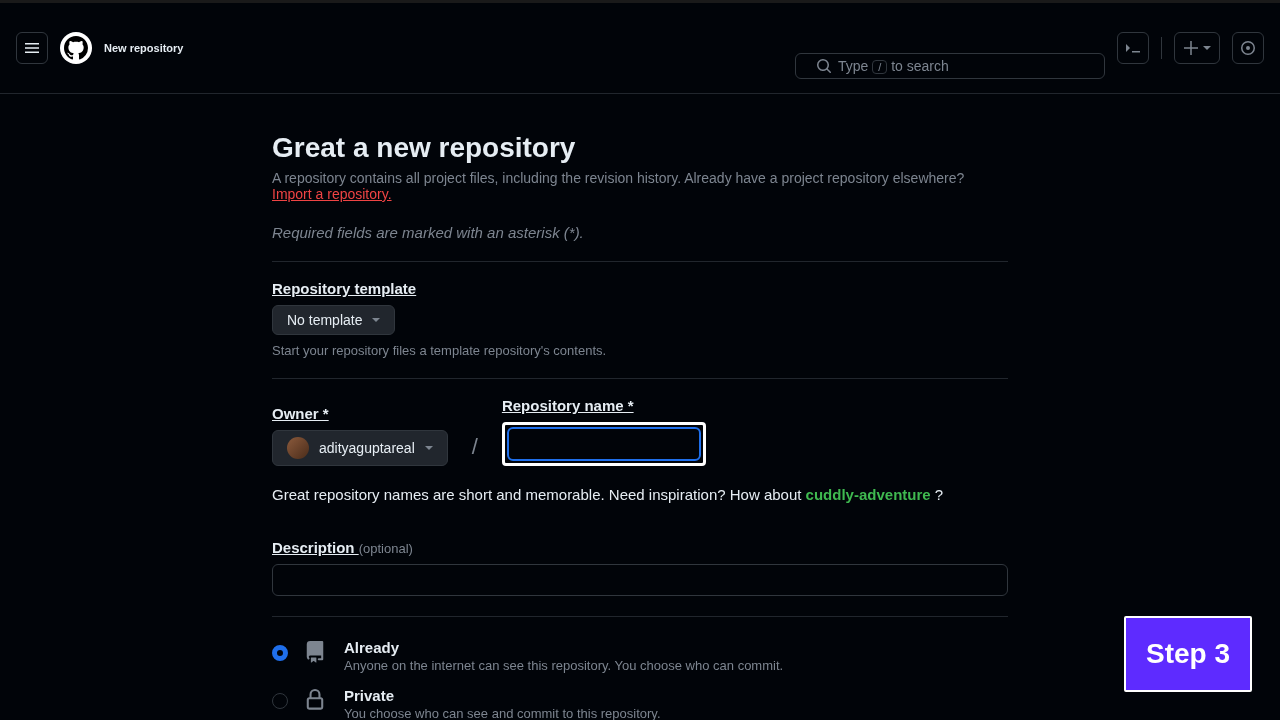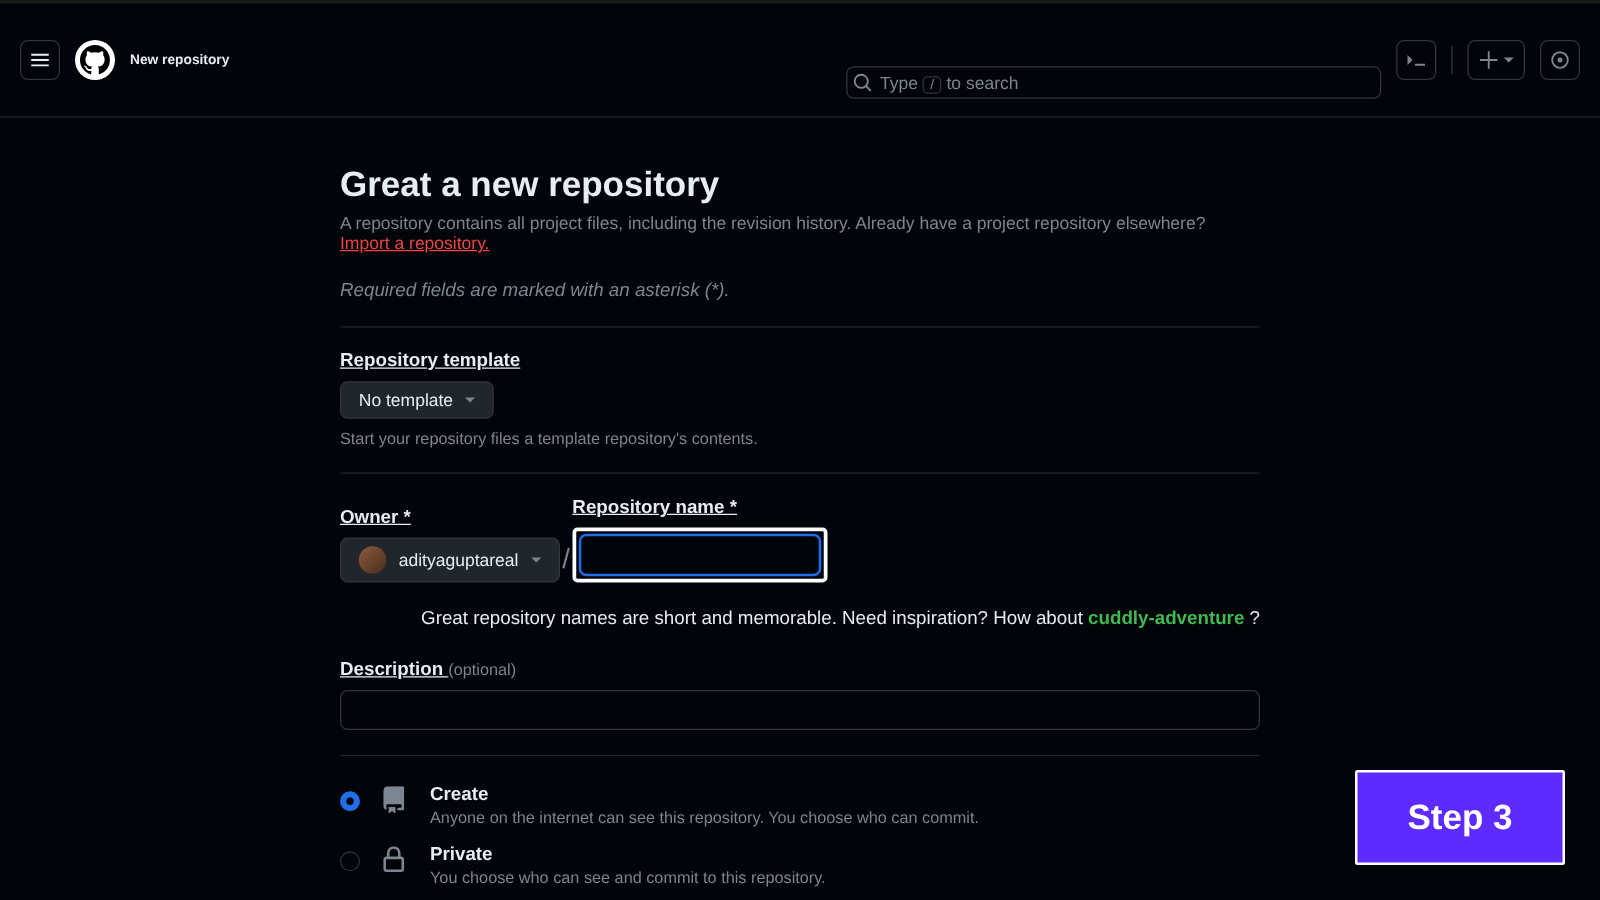--- a/index.html
+++ b/index.html
@@ -46,8 +46,8 @@
     display:flex; align-items:center;
     border:1px solid #30363d;
     border-radius:6px;
-    padding:4px 4px;
-    width:428px;
+    padding:4px 20px;
+    width:310px;
     gap:6px;
     color:#7d8590;
     margin-top:36px;

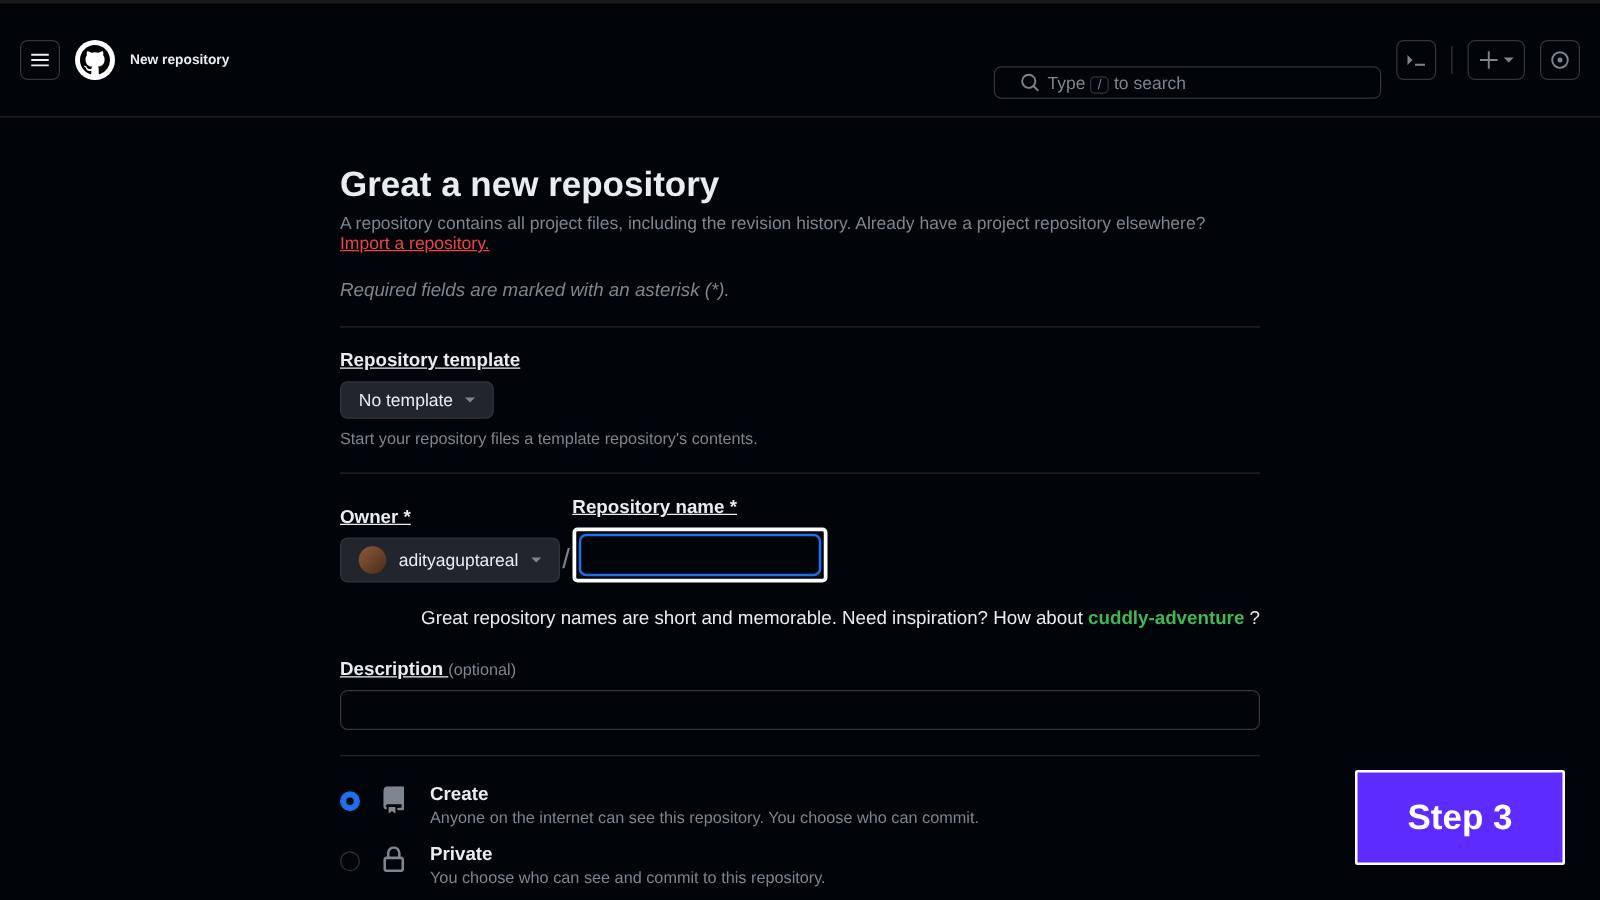--- a/index.html
+++ b/index.html
@@ -106,7 +106,7 @@
   }
   .caret { width:0;height:0;border-left:4px solid transparent;border-right:4px solid transparent;border-top:4px solid #7d8590; }
   .hint { color:#7d8590; font-size:13px; margin-top:8px; }
-  .row { display:flex; align-items:flex-end; gap:2px; }
+  .row { display:flex; align-items:flex-end; gap:24px; }
   .avatar { width:22px;height:22px;border-radius:50%;background:linear-gradient(135deg,#8b5a3c,#4a2c1a); }
   .slash { font-size:22px; color:#7d8590; padding-bottom:6px; }
   .col { display:flex; flex-direction:column; }

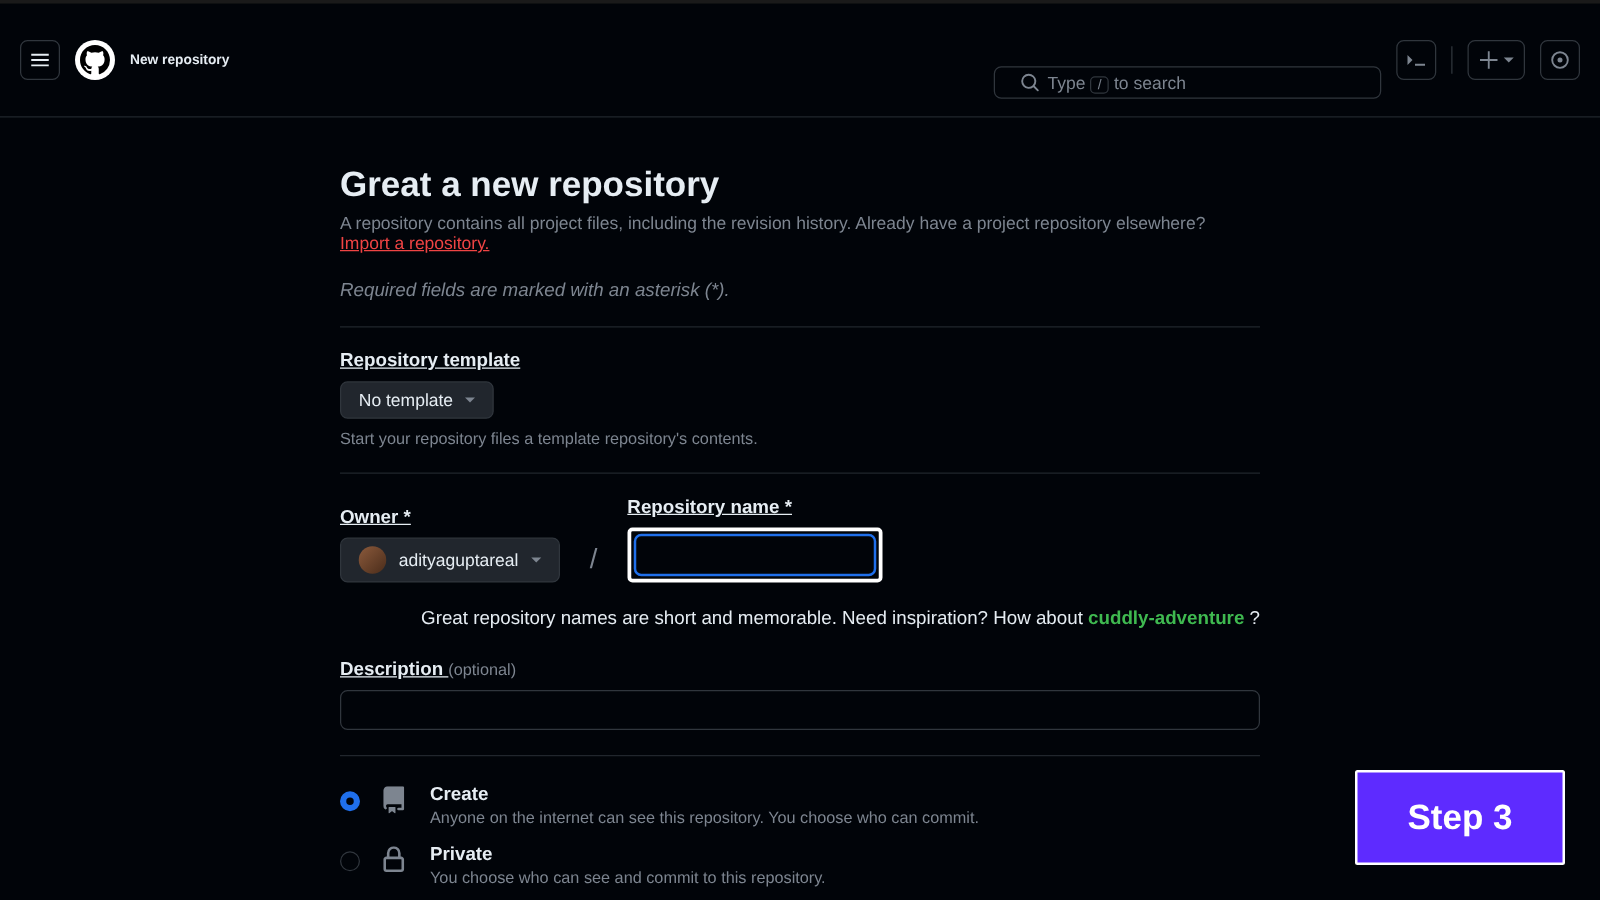--- a/index.html
+++ b/index.html
@@ -126,7 +126,7 @@
     outline:none;
   }
   .suggest { color:#3fb950; font-weight:600; cursor:pointer; }
-  .para { font-size:15px; color:#e6edf3; margin-top:20px;text-align:right; }
+  .para { font-size:15px; color:#e6edf3; margin-top:20px; }
   .descinput {
     width:100%;
     background:#010409;

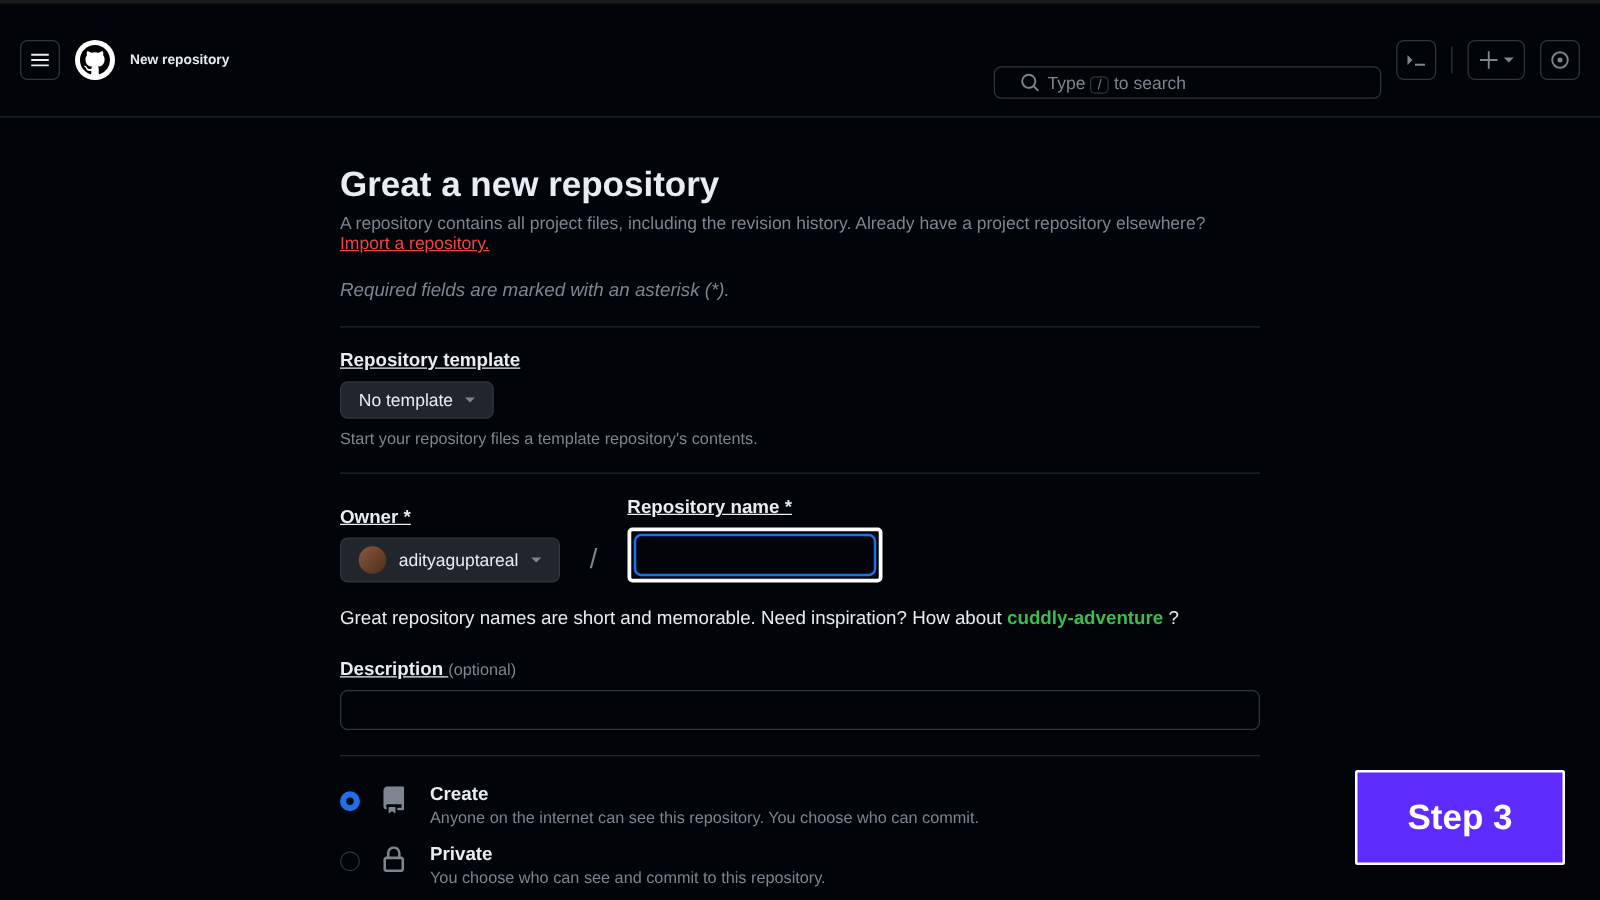--- a/index.html
+++ b/index.html
@@ -248,7 +248,7 @@
     <div class="para">
       <span>Great repository names are short and memorable. Need inspiration? How about </span><span class="suggest">cuddly-adventure</span><span> ?</span>
     </div>
-    <div style="margin-top:24px;">
+    <div style="margin-top:36px;">
       <span class="label" style="display:inline">Description </span><span class="optional">(optional)</span>
       <input class="descinput" type="text" style="">
     </div>

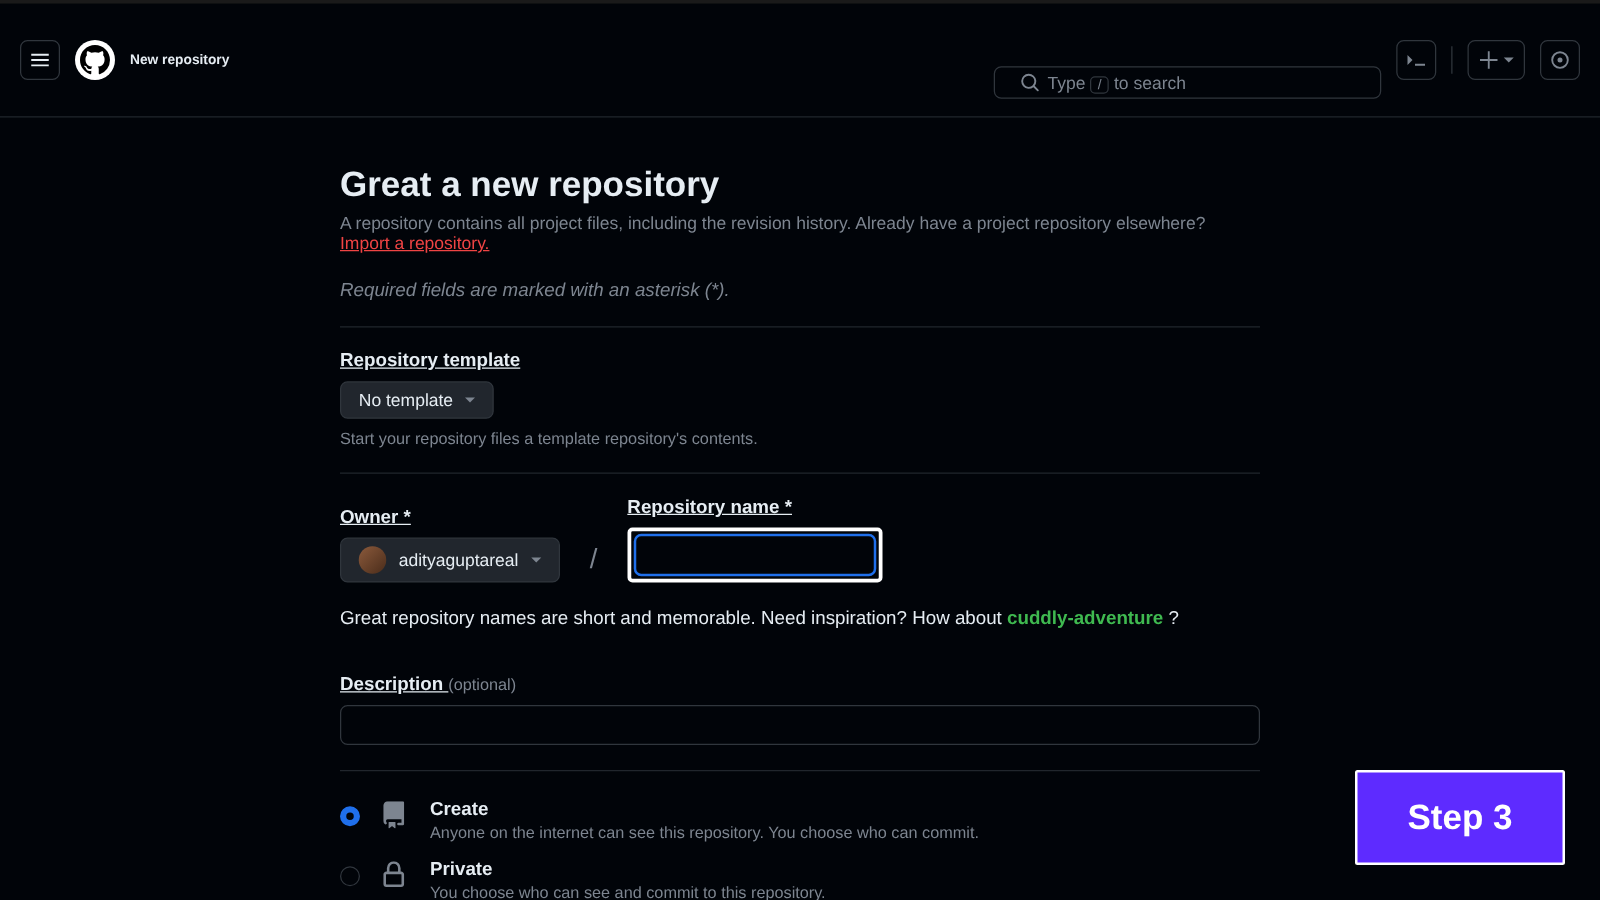--- a/index.html
+++ b/index.html
@@ -263,7 +263,7 @@
           </svg>
       </div>
       <div>
-        <div class="vis-title">Create</div>
+        <div class="vis-title">Already</div>
         <div class="vis-desc">Anyone on the internet can see this repository. You choose who can commit.</div>
       </div>
     </div>

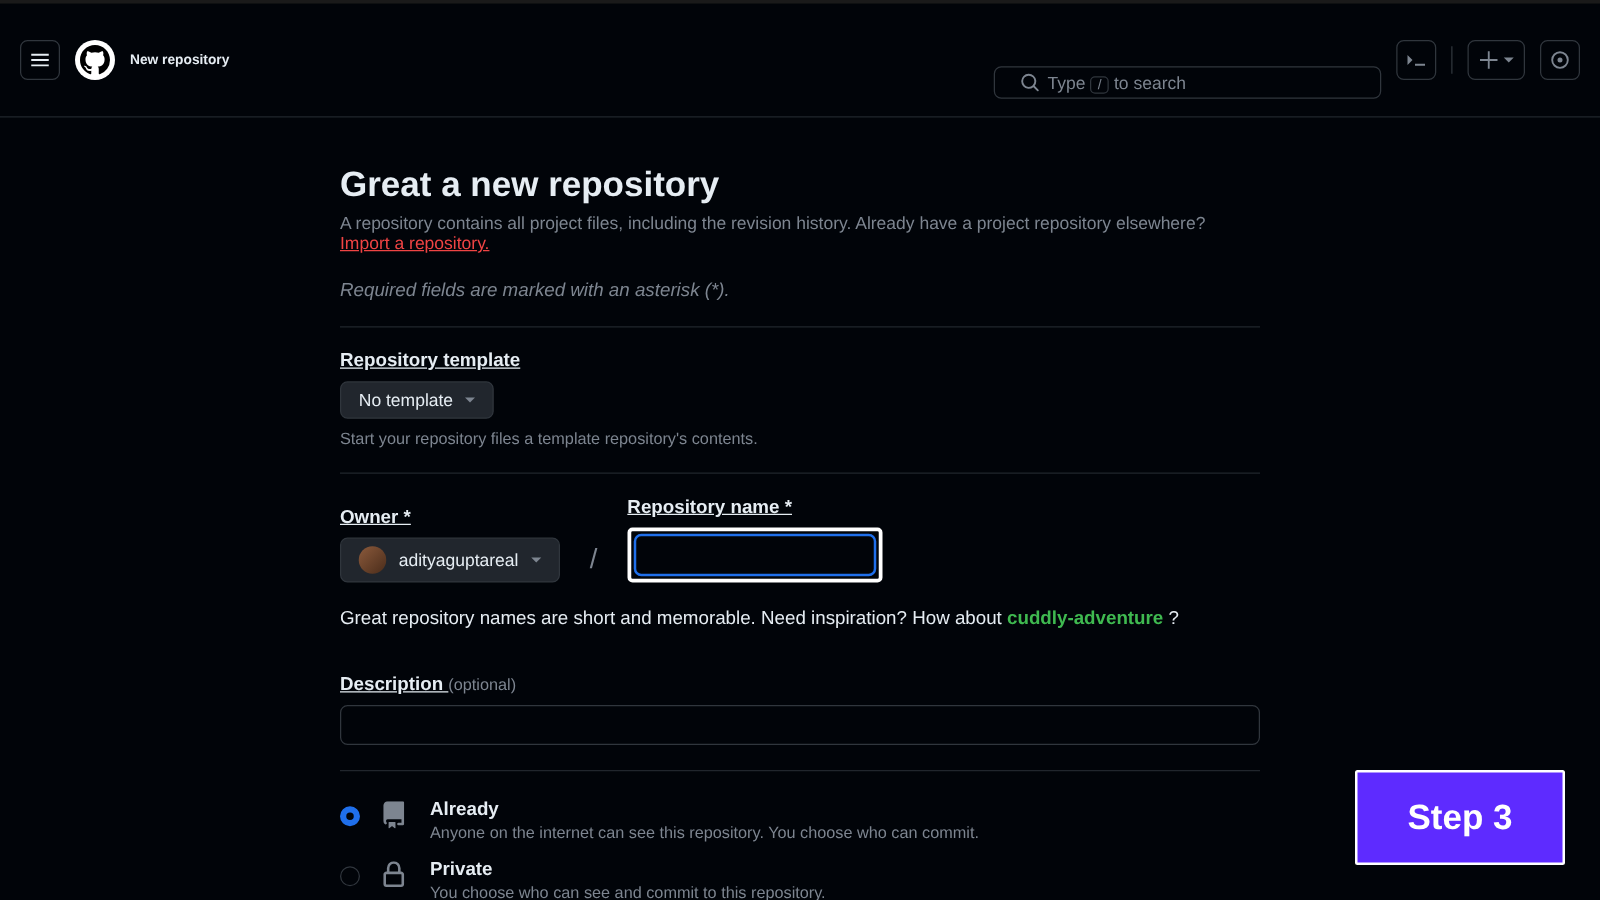--- a/index.html
+++ b/index.html
@@ -161,7 +161,7 @@
     color:#fff;
     font-weight:700;
     font-size:28px;
-    padding:20px 40px;
+    padding:20px 20px;
     border-radius:2px;
   }
 </style>

